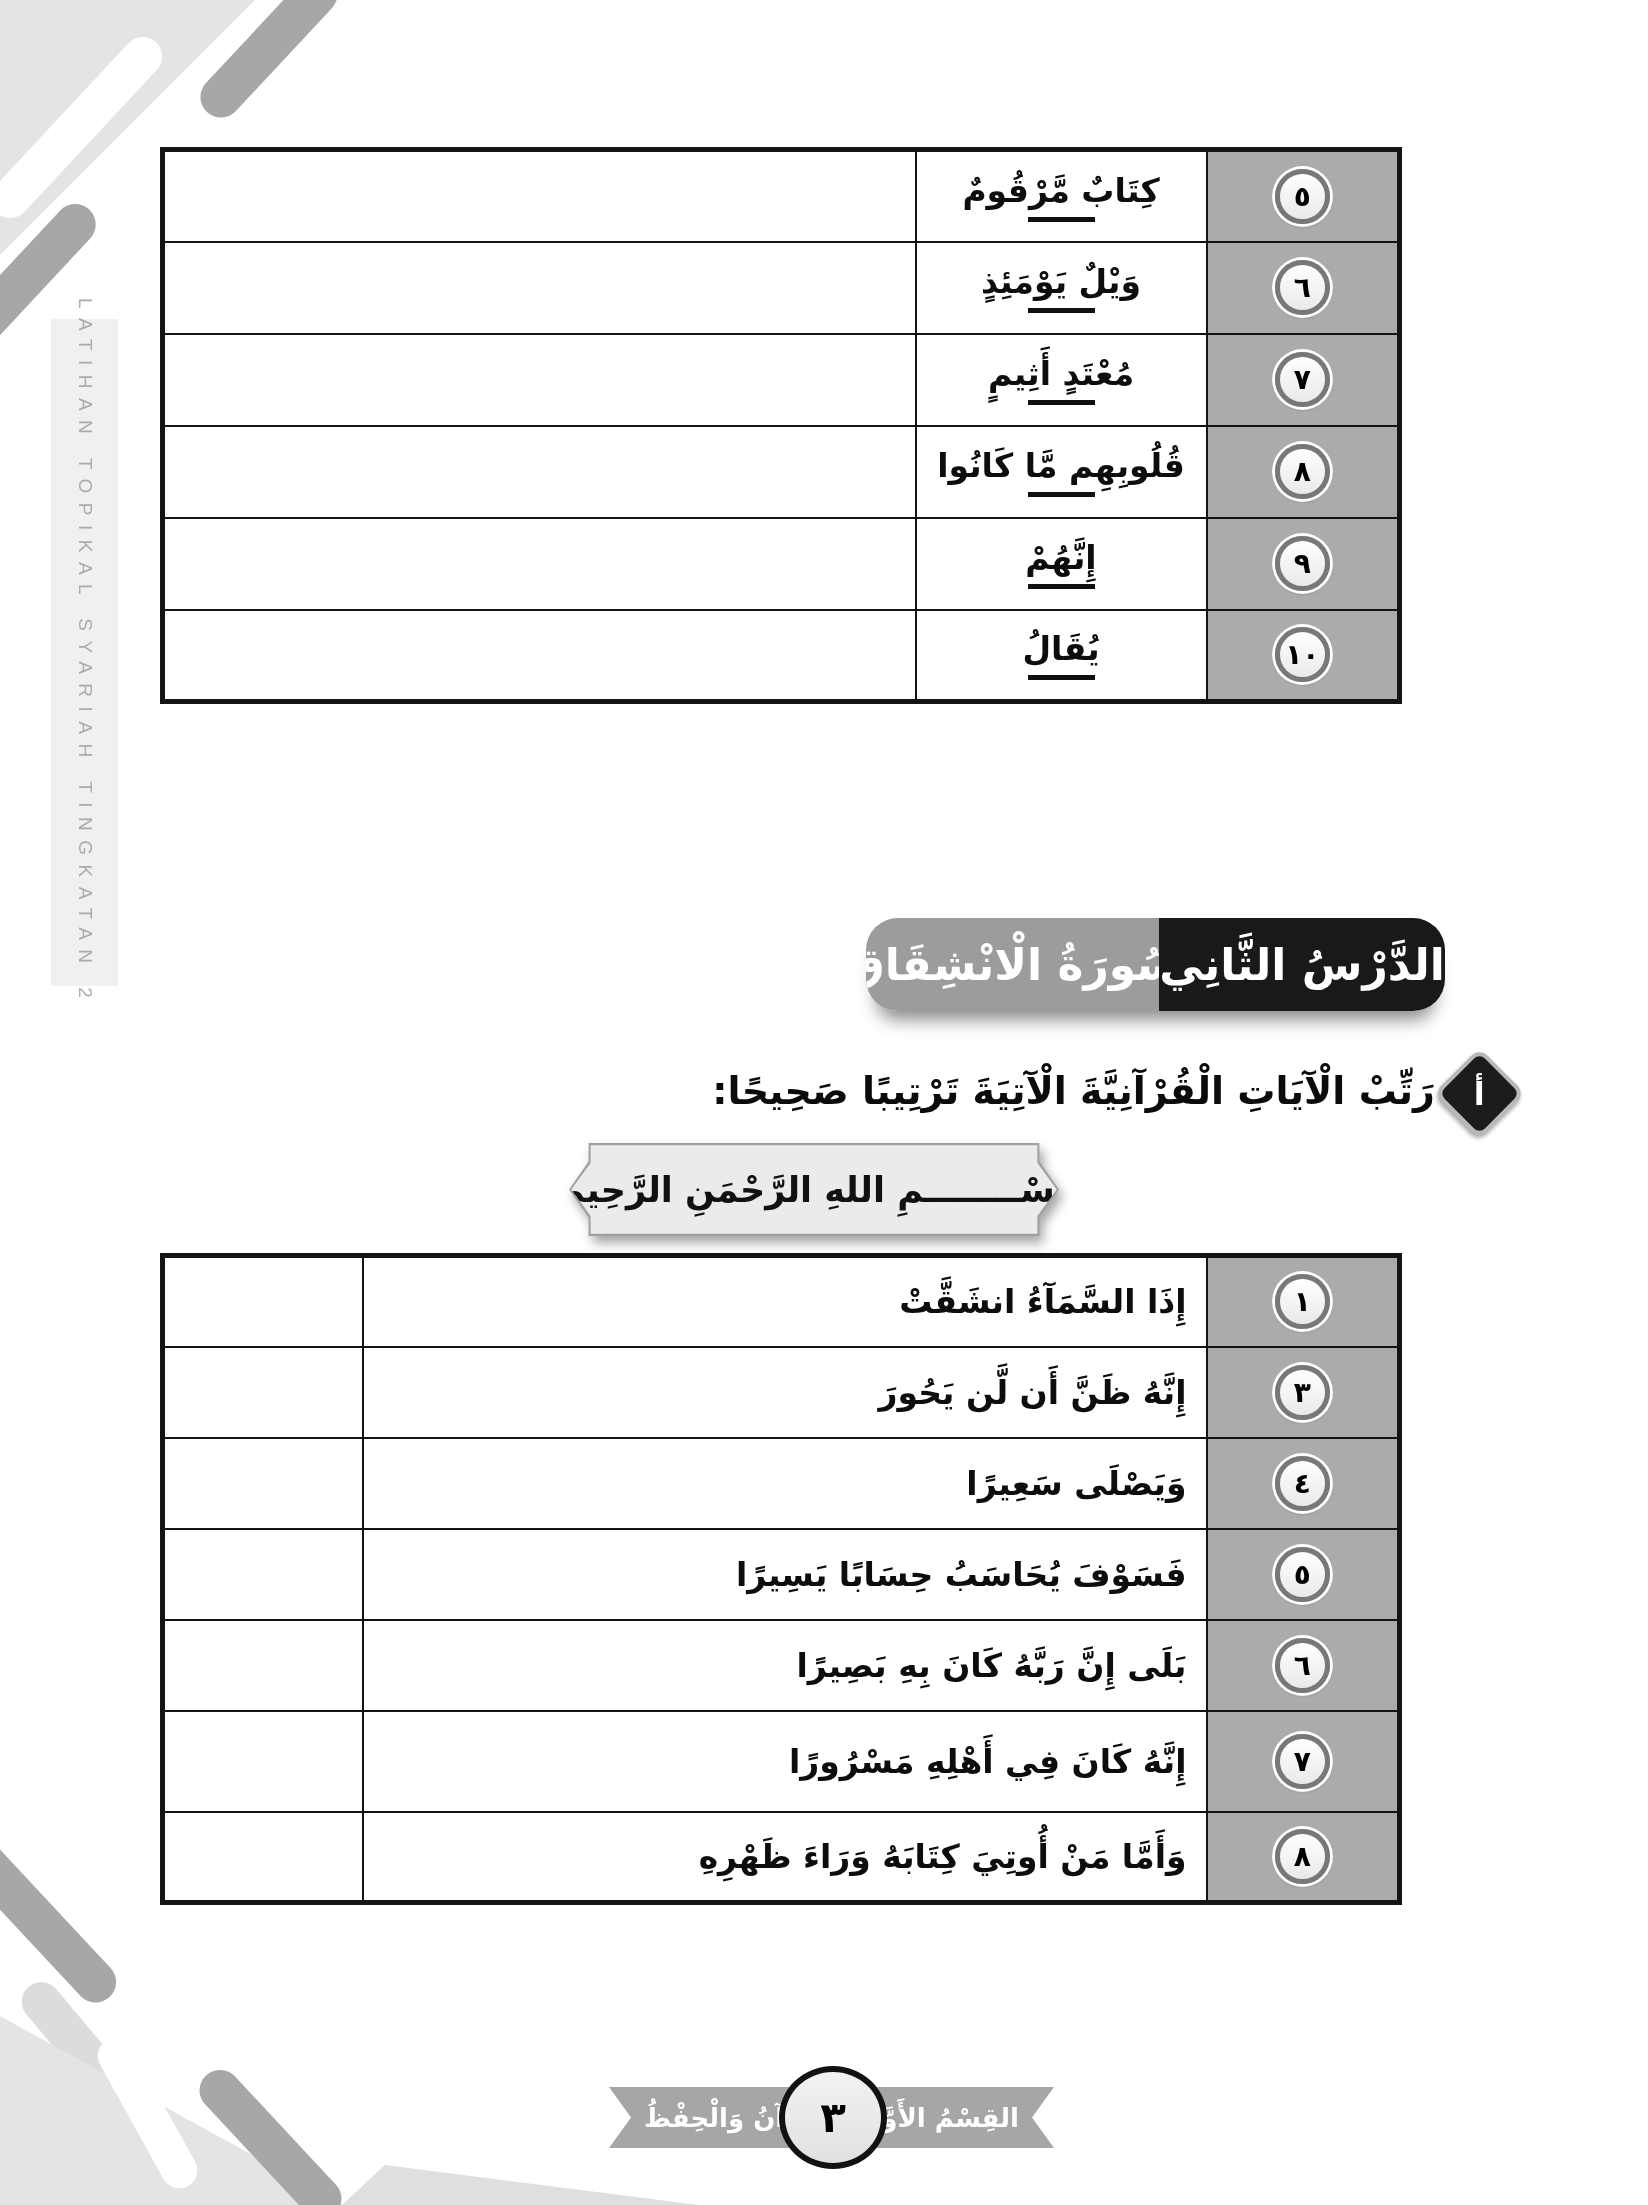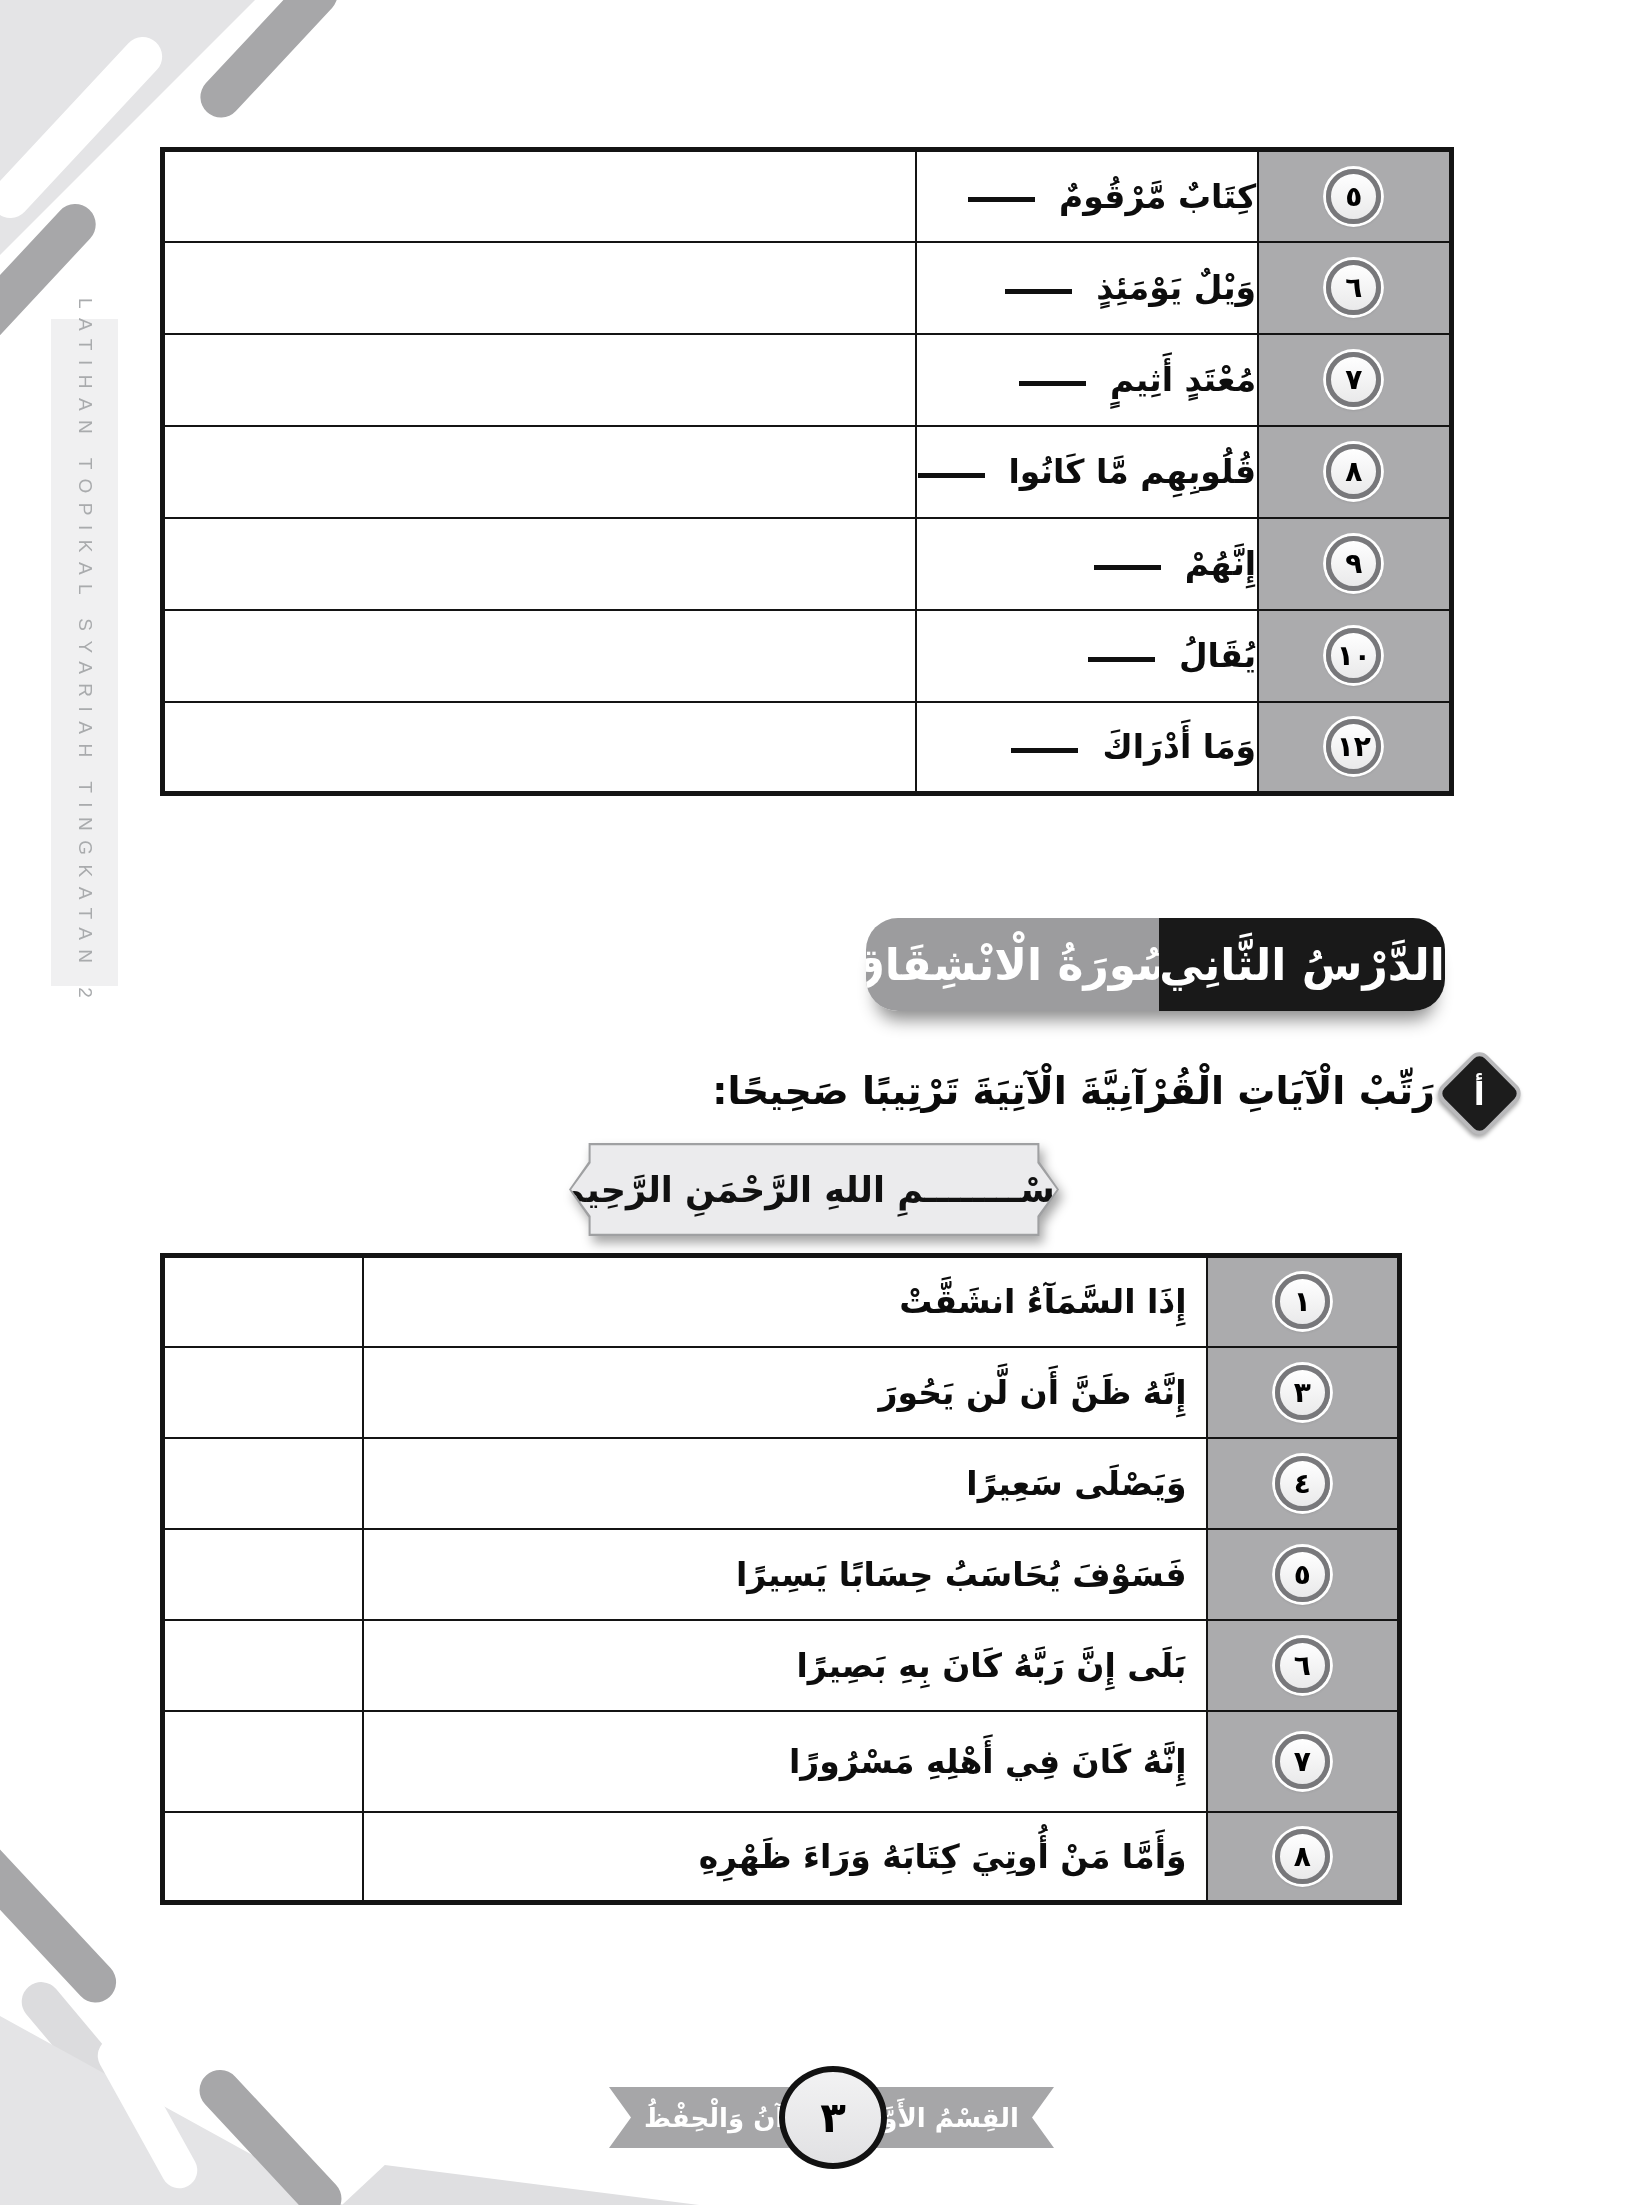--- a/index.html
+++ b/index.html
@@ -52,7 +52,7 @@
     font-size:28px;font-weight:bold;color:#000;
   }
   .word-cell{vertical-align:middle;text-align:center;}
-  .word-wrap{display:flex;flex-direction:row;align-items:center;direction:rtl;gap:24px;}
+  .word-wrap{display:flex;flex-direction:column;align-items:center;direction:rtl;}
   .word-text{font-size:33px;font-weight:bold;color:#0d0d0d;white-space:nowrap;}
   .ubar{width:67px;height:5.1px;background:#101010;margin-top:7.3px;}
   .verse-cell{vertical-align:middle;text-align:right;padding-right:19px;direction:rtl;}

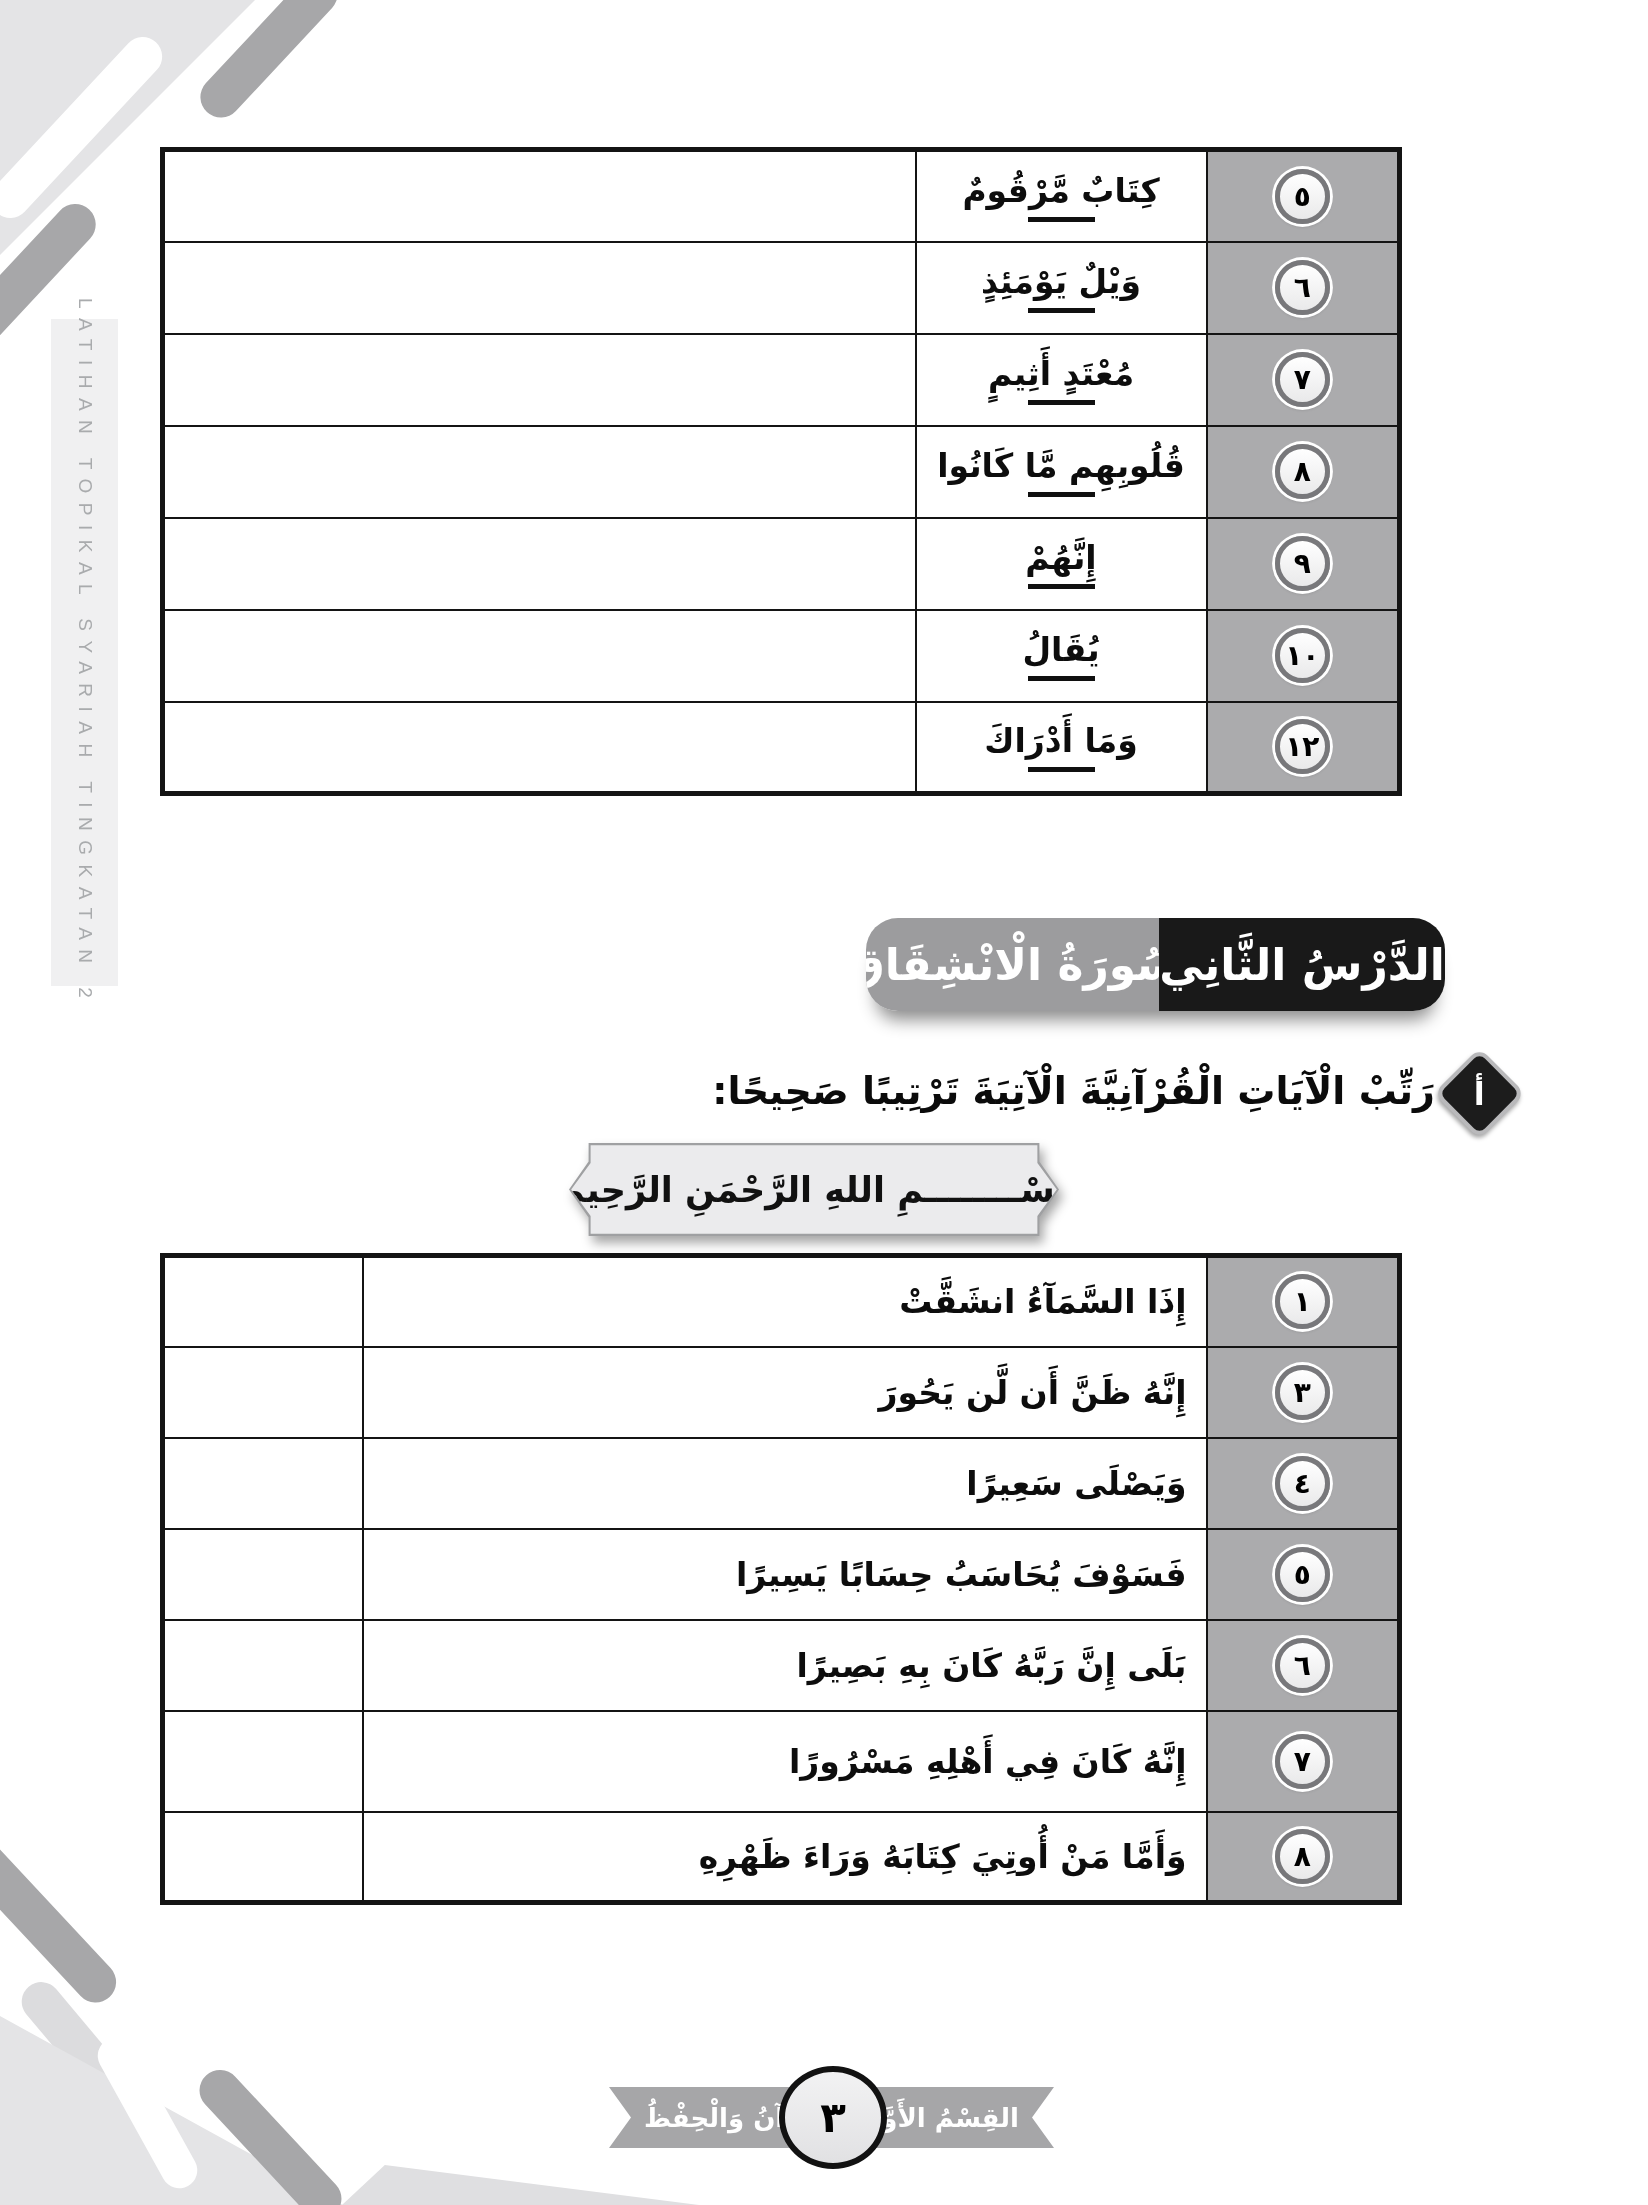--- a/index.html
+++ b/index.html
@@ -212,18 +212,6 @@
           <div class="num-circle">١٠</div>
         </td>
       </tr>
-      <tr style="height:92px">
-        <td class="answer-cell"></td>
-        <td class="word-cell">
-          <div class="word-wrap">
-              <span class="word-text">وَمَا أَدْرَاكَ</span>
-              <span class="ubar"></span>
-            </div>
-        </td>
-        <td class="num-cell">
-          <div class="num-circle">١٢</div>
-        </td>
-      </tr>
     </tbody>
   </table>
 

